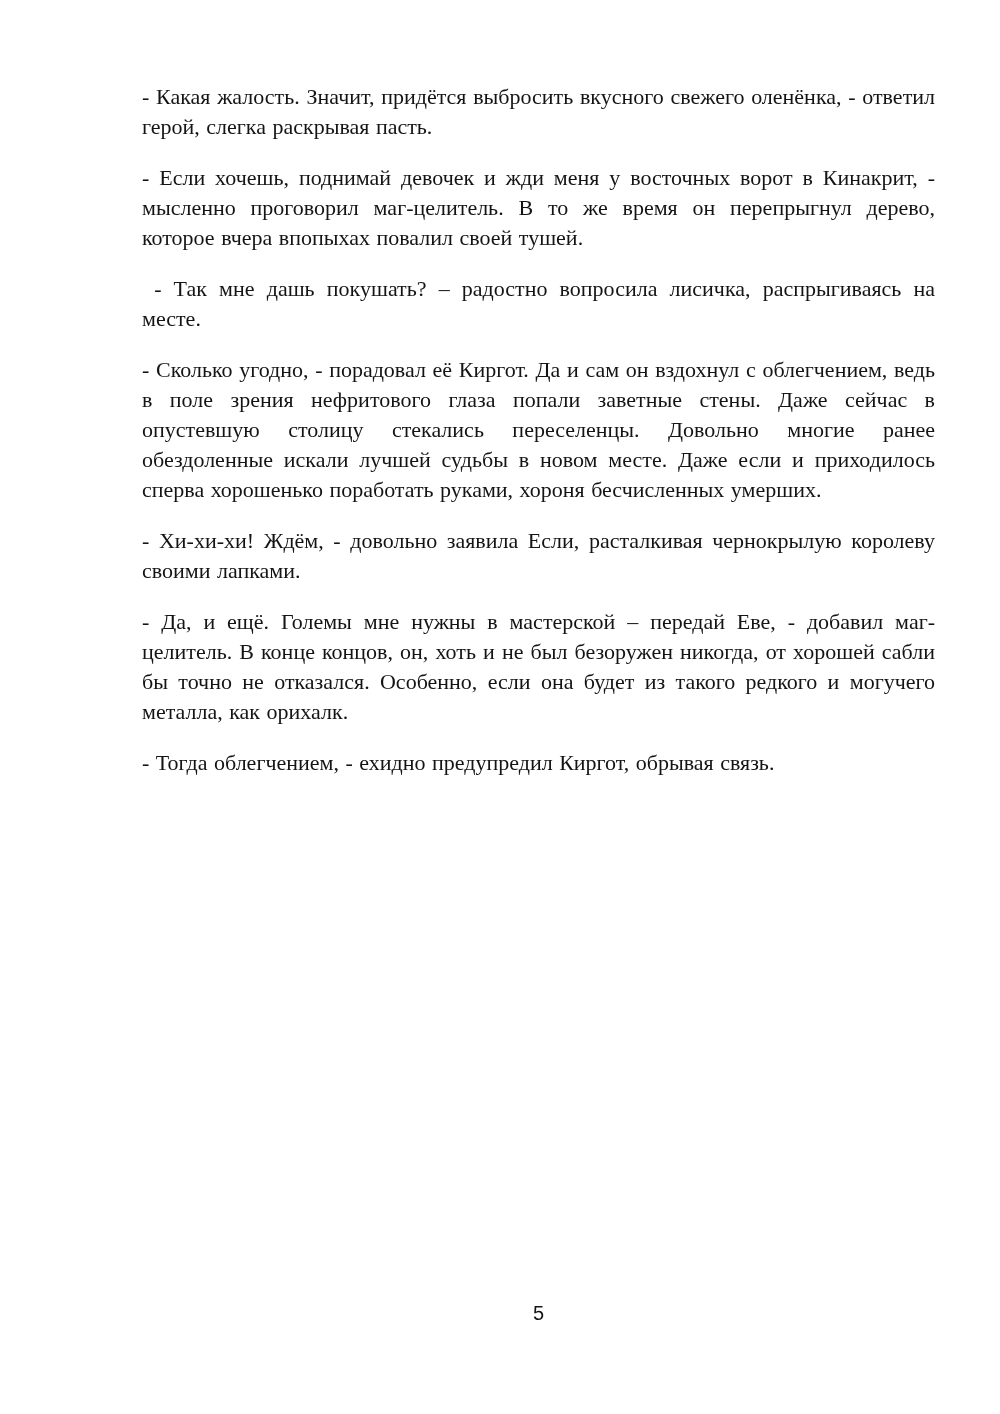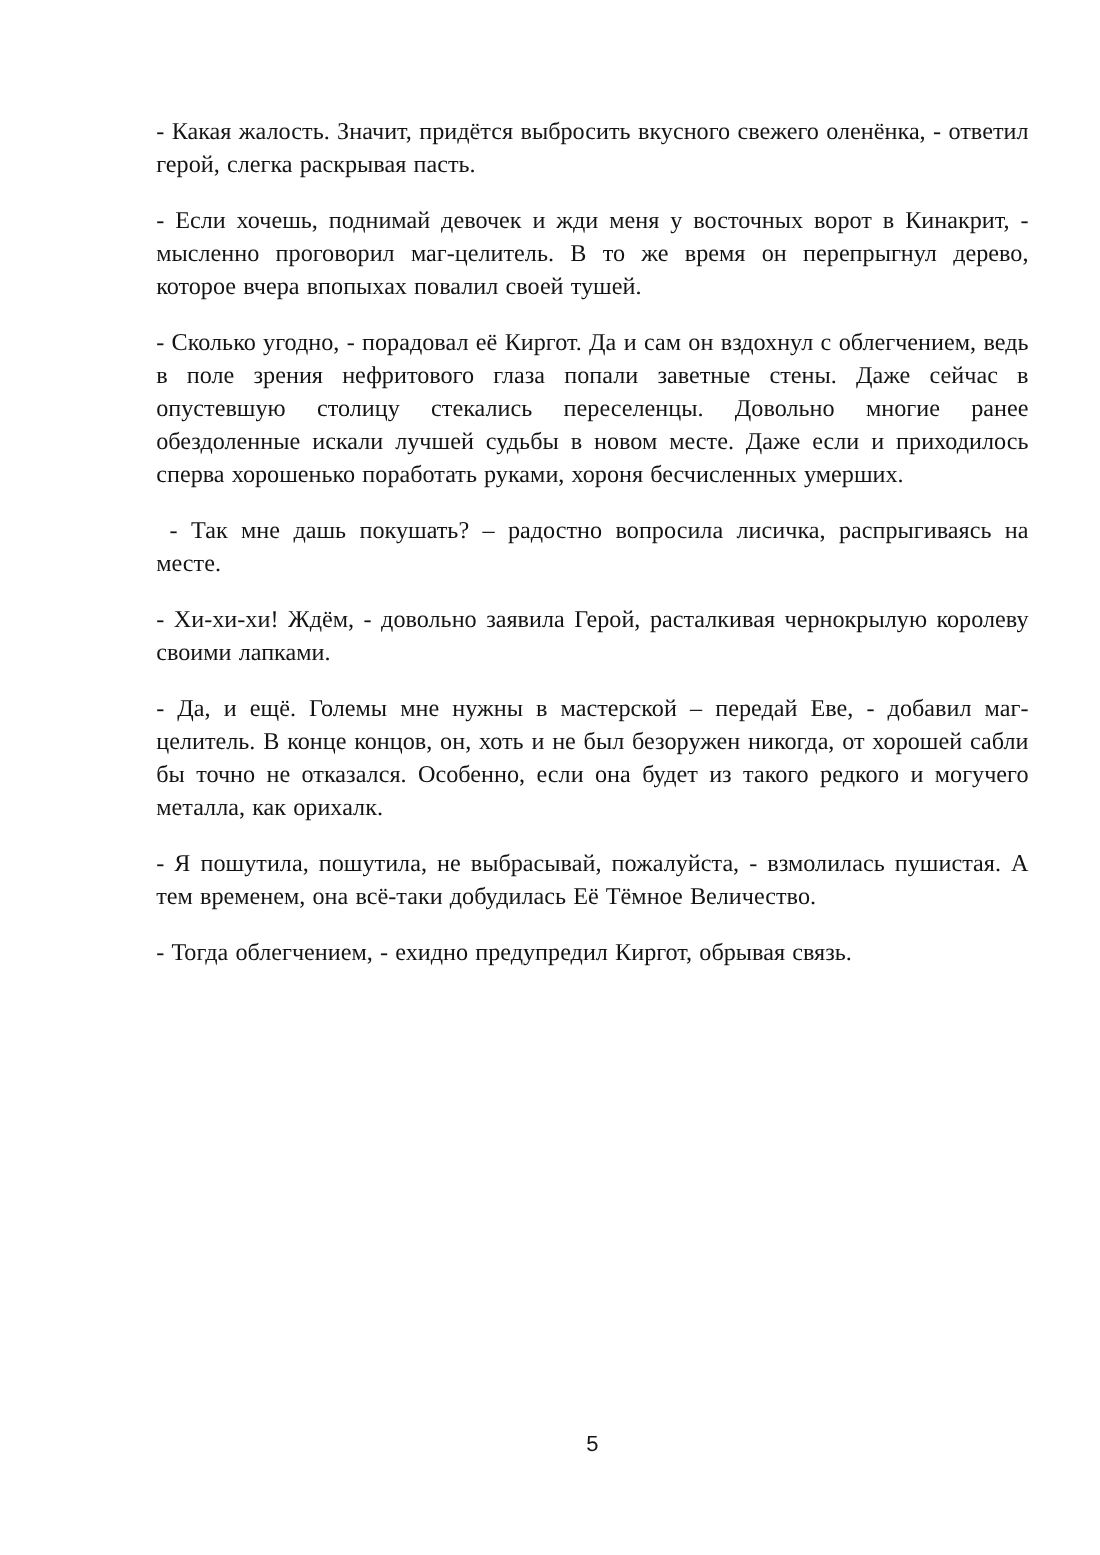--- a/index.html
+++ b/index.html
@@ -19,7 +19,7 @@
   .content {
     position: absolute;
     left: 142px;
-    top: 104px;
+    top: 82px;
     width: 793px;
   }
   .para {

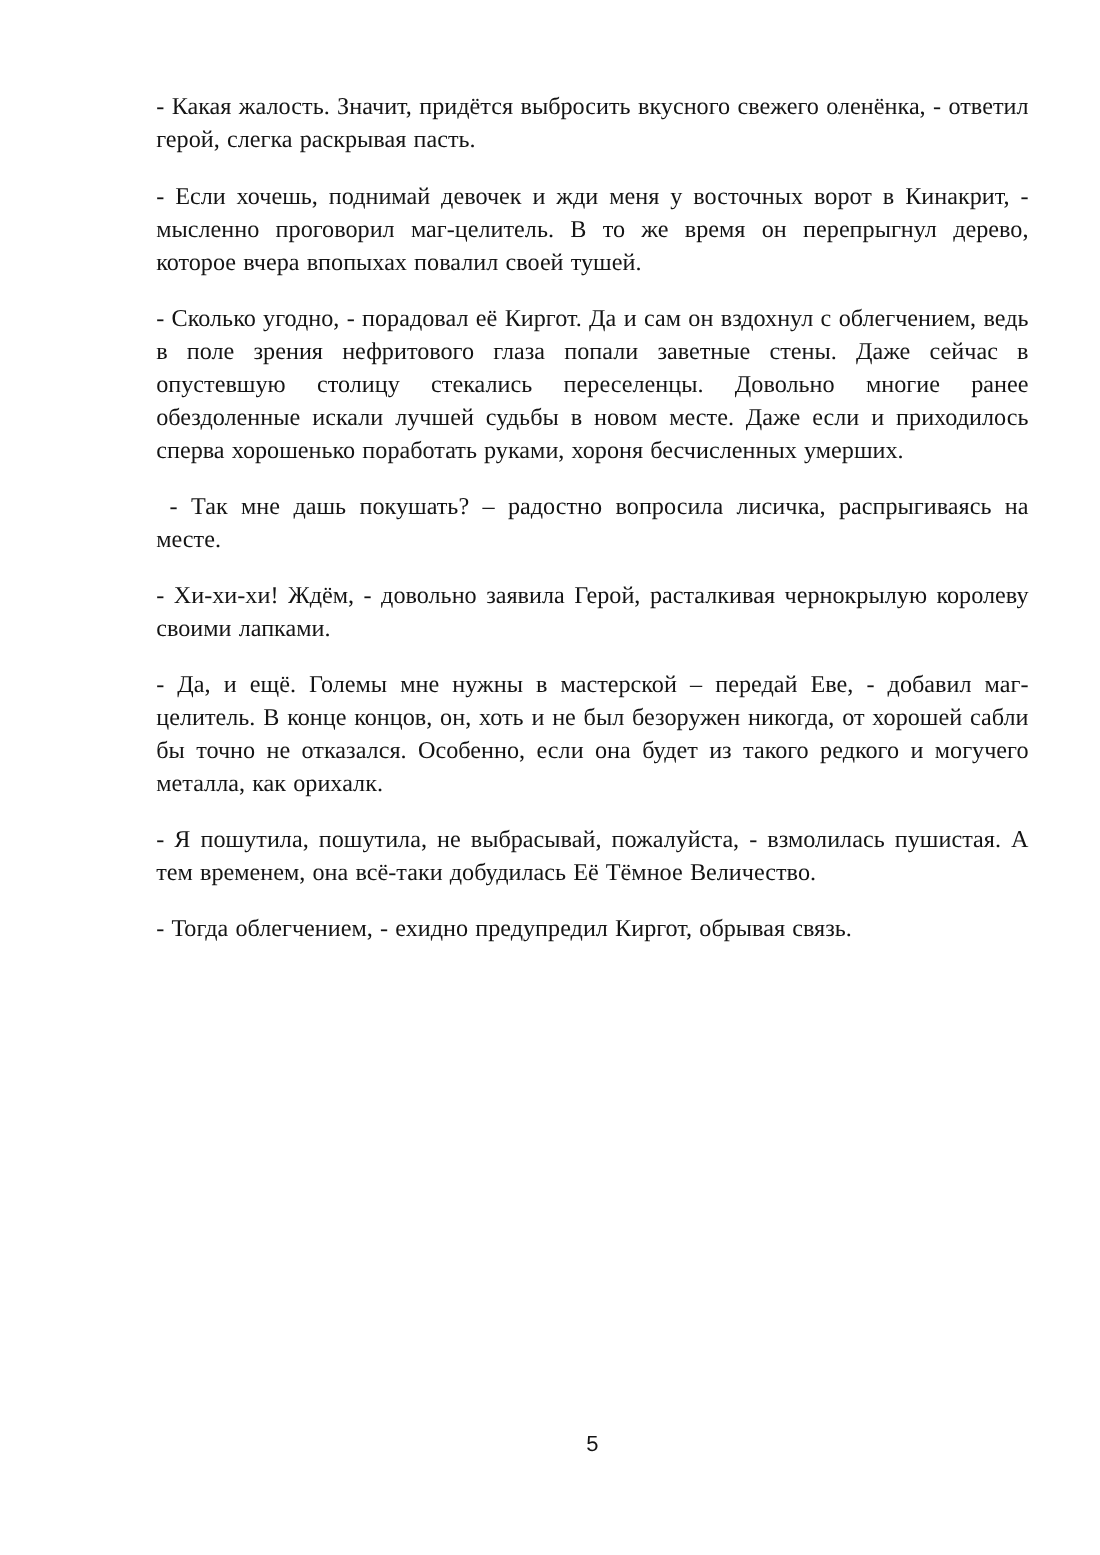--- a/index.html
+++ b/index.html
@@ -48,8 +48,8 @@
   <div class="content">
     <p class="para">- Какая жалость. Значит, придётся выбросить вкусного свежего оленёнка, - ответил герой, слегка раскрывая пасть.</p>
     <p class="para">- Если хочешь, поднимай девочек и жди меня у восточных ворот в Кинакрит, - мысленно проговорил маг-целитель. В то же время он перепрыгнул дерево, которое вчера впопыхах повалил своей тушей.</p>
+    <p class="para"> - Так мне дашь покушать? – радостно вопросила лисичка, распрыгиваясь на месте.</p>
     <p class="para">- Сколько угодно, - порадовал её Киргот. Да и сам он вздохнул с облегчением, ведь в поле зрения нефритового глаза попали заветные стены. Даже сейчас в опустевшую столицу стекались переселенцы. Довольно многие ранее обездоленные искали лучшей судьбы в новом месте. Даже если и приходилось сперва хорошенько поработать руками, хороня бесчисленных умерших.</p>
-    <p class="para"> - Так мне дашь покушать? – радостно вопросила лисичка, распрыгиваясь на месте.</p>
     <p class="para">- Хи-хи-хи! Ждём, - довольно заявила Герой, расталкивая чернокрылую королеву своими лапками.</p>
     <p class="para">- Да, и ещё. Големы мне нужны в мастерской – передай Еве, - добавил маг-целитель. В конце концов, он, хоть и не был безоружен никогда, от хорошей сабли бы точно не отказался. Особенно, если она будет из такого редкого и могучего металла, как орихалк.</p>
     <p class="para">- Я пошутила, пошутила, не выбрасывай, пожалуйста, - взмолилась пушистая. А тем временем, она всё-таки добудилась Её Тёмное Величество.</p>

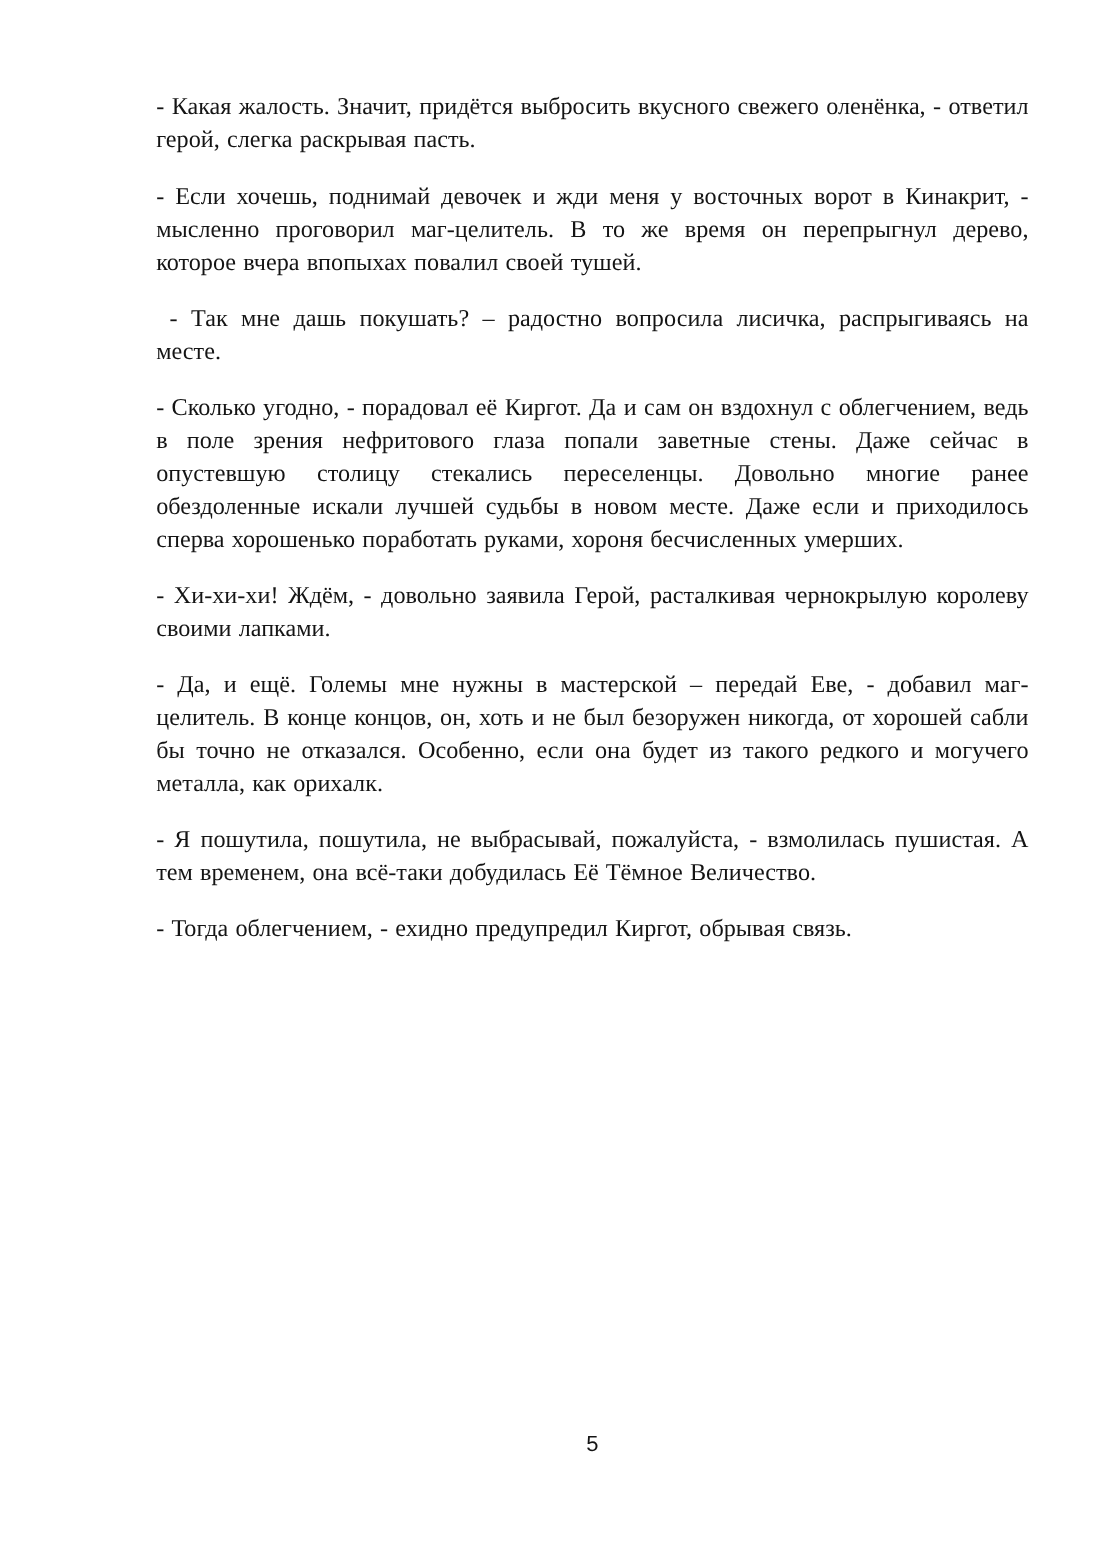--- a/index.html
+++ b/index.html
@@ -50,7 +50,7 @@
     <p class="para">- Если хочешь, поднимай девочек и жди меня у восточных ворот в Кинакрит, - мысленно проговорил маг-целитель. В то же время он перепрыгнул дерево, которое вчера впопыхах повалил своей тушей.</p>
     <p class="para"> - Так мне дашь покушать? – радостно вопросила лисичка, распрыгиваясь на месте.</p>
     <p class="para">- Сколько угодно, - порадовал её Киргот. Да и сам он вздохнул с облегчением, ведь в поле зрения нефритового глаза попали заветные стены. Даже сейчас в опустевшую столицу стекались переселенцы. Довольно многие ранее обездоленные искали лучшей судьбы в новом месте. Даже если и приходилось сперва хорошенько поработать руками, хороня бесчисленных умерших.</p>
-    <p class="para">- Хи-хи-хи! Ждём, - довольно заявила Герой, расталкивая чернокрылую королеву своими лапками.</p>
+    <p class="para">- Хи-хи-хи! Ждём, - довольно заявила Если, расталкивая чернокрылую королеву своими лапками.</p>
     <p class="para">- Да, и ещё. Големы мне нужны в мастерской – передай Еве, - добавил маг-целитель. В конце концов, он, хоть и не был безоружен никогда, от хорошей сабли бы точно не отказался. Особенно, если она будет из такого редкого и могучего металла, как орихалк.</p>
     <p class="para">- Я пошутила, пошутила, не выбрасывай, пожалуйста, - взмолилась пушистая. А тем временем, она всё-таки добудилась Её Тёмное Величество.</p>
     <p class="para">- Тогда облегчением, - ехидно предупредил Киргот, обрывая связь.</p>

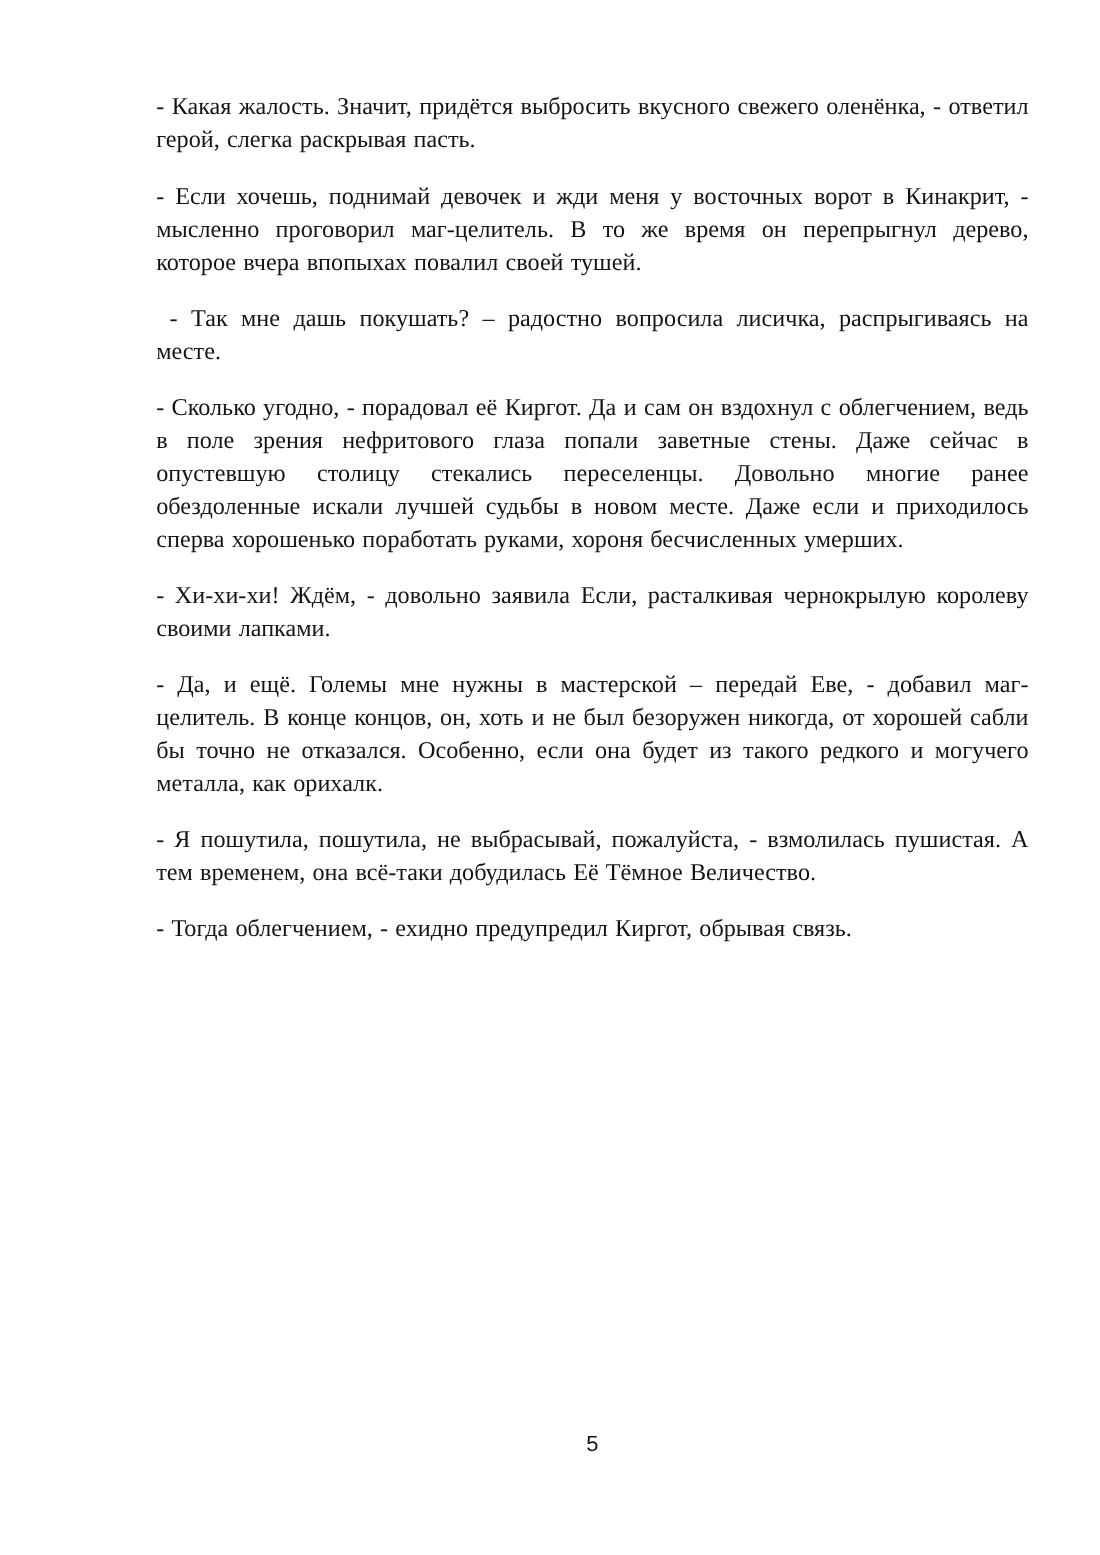--- a/index.html
+++ b/index.html
@@ -52,7 +52,6 @@
     <p class="para">- Сколько угодно, - порадовал её Киргот. Да и сам он вздохнул с облегчением, ведь в поле зрения нефритового глаза попали заветные стены. Даже сейчас в опустевшую столицу стекались переселенцы. Довольно многие ранее обездоленные искали лучшей судьбы в новом месте. Даже если и приходилось сперва хорошенько поработать руками, хороня бесчисленных умерших.</p>
     <p class="para">- Хи-хи-хи! Ждём, - довольно заявила Если, расталкивая чернокрылую королеву своими лапками.</p>
     <p class="para">- Да, и ещё. Големы мне нужны в мастерской – передай Еве, - добавил маг-целитель. В конце концов, он, хоть и не был безоружен никогда, от хорошей сабли бы точно не отказался. Особенно, если она будет из такого редкого и могучего металла, как орихалк.</p>
-    <p class="para">- Я пошутила, пошутила, не выбрасывай, пожалуйста, - взмолилась пушистая. А тем временем, она всё-таки добудилась Её Тёмное Величество.</p>
     <p class="para">- Тогда облегчением, - ехидно предупредил Киргот, обрывая связь.</p>
   </div>
   <div class="footer">

